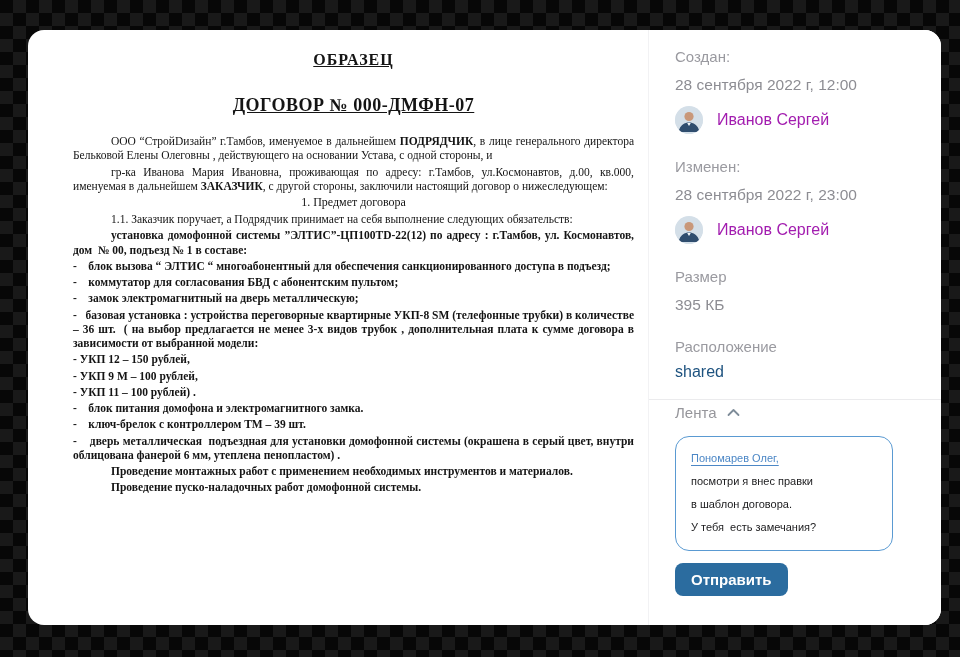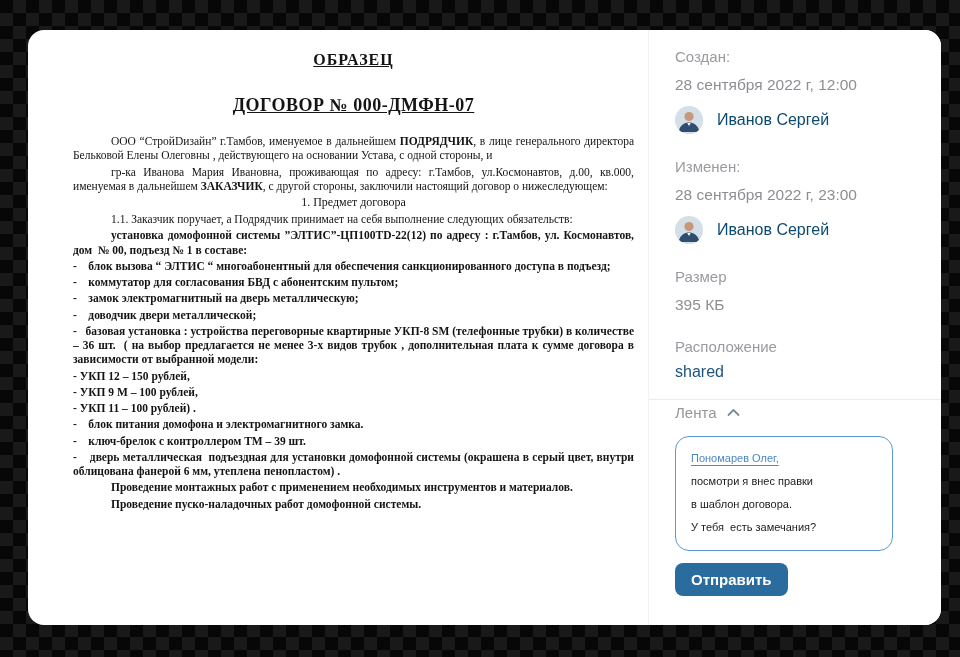--- a/index.html
+++ b/index.html
@@ -46,7 +46,7 @@
   .user-row{display:flex;align-items:center;gap:14px;margin-top:12px;cursor:pointer;}
   .avatar{width:28px;height:28px;border-radius:50%;overflow:hidden;flex:0 0 28px;
     background:linear-gradient(180deg,#e3eaf1 0%,#c9d6e1 100%);}
-  .user-name{color:#0c4a6e;font-size:16px;}
+  .user-name{color:#a21caf;font-size:16px;}
   .mt-sec{margin-top:24px;}
   .mt-val{margin-top:11px;}
   .loc-link{color:#1d527f;font-size:16px;margin-top:8px;cursor:pointer;display:inline-block;}

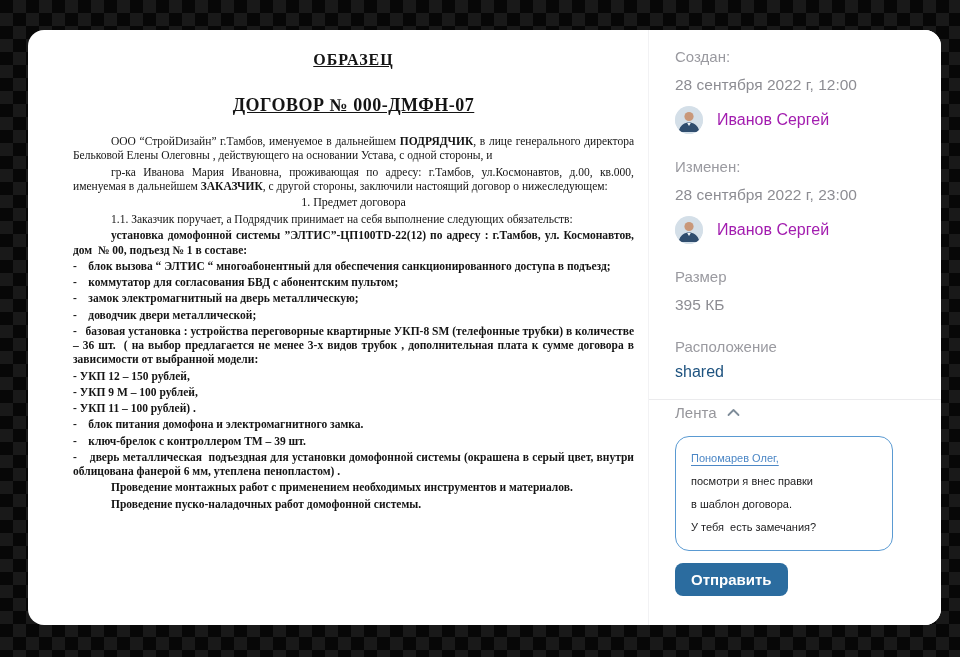--- a/index.html
+++ b/index.html
@@ -88,7 +88,6 @@
     <p class="doc-li">-&nbsp;&nbsp;&nbsp;&nbsp;блок вызова “ ЭЛТИС “ многоабонентный для обеспечения санкционированного доступа в подъезд;</p>
     <p class="doc-li">-&nbsp;&nbsp;&nbsp;&nbsp;коммутатор для согласования БВД с абонентским пультом;</p>
     <p class="doc-li">-&nbsp;&nbsp;&nbsp;&nbsp;замок электромагнитный на дверь металлическую;</p>
-    <p class="doc-li">-&nbsp;&nbsp;&nbsp;&nbsp;доводчик двери металлической;</p>
     <p class="doc-li">-&nbsp;&nbsp;&nbsp;базовая установка : устройства переговорные квартирные УКП-8 SM (телефонные трубки) в количестве – 36 шт. &nbsp;( на выбор предлагается не менее 3-х видов трубок , дополнительная плата к сумме договора в зависимости от выбранной модели:</p>
     <p class="doc-li">-&nbsp;УКП 12 – 150 рублей,</p>
     <p class="doc-li">-&nbsp;УКП 9 М – 100 рублей,</p>

